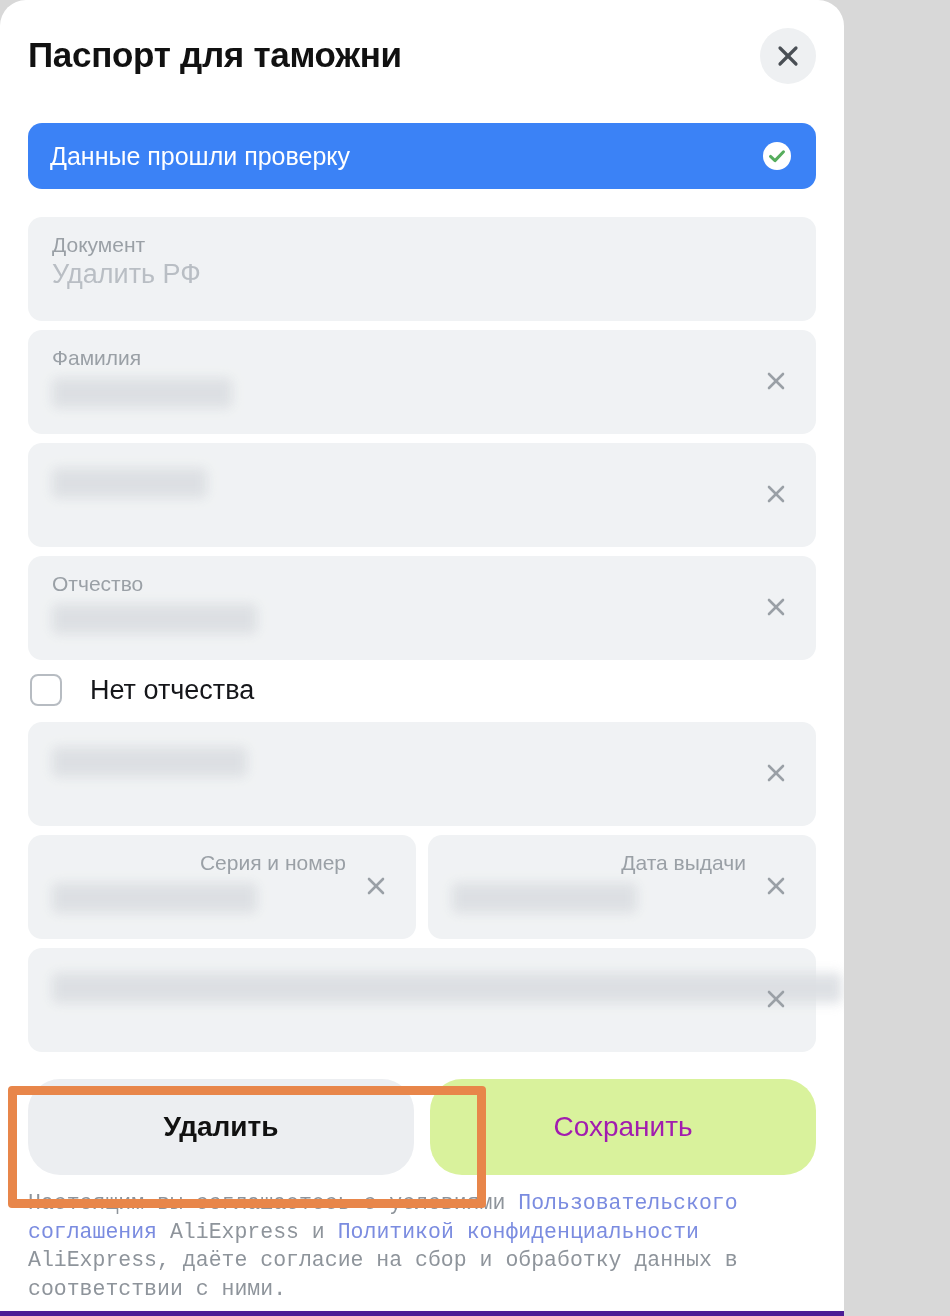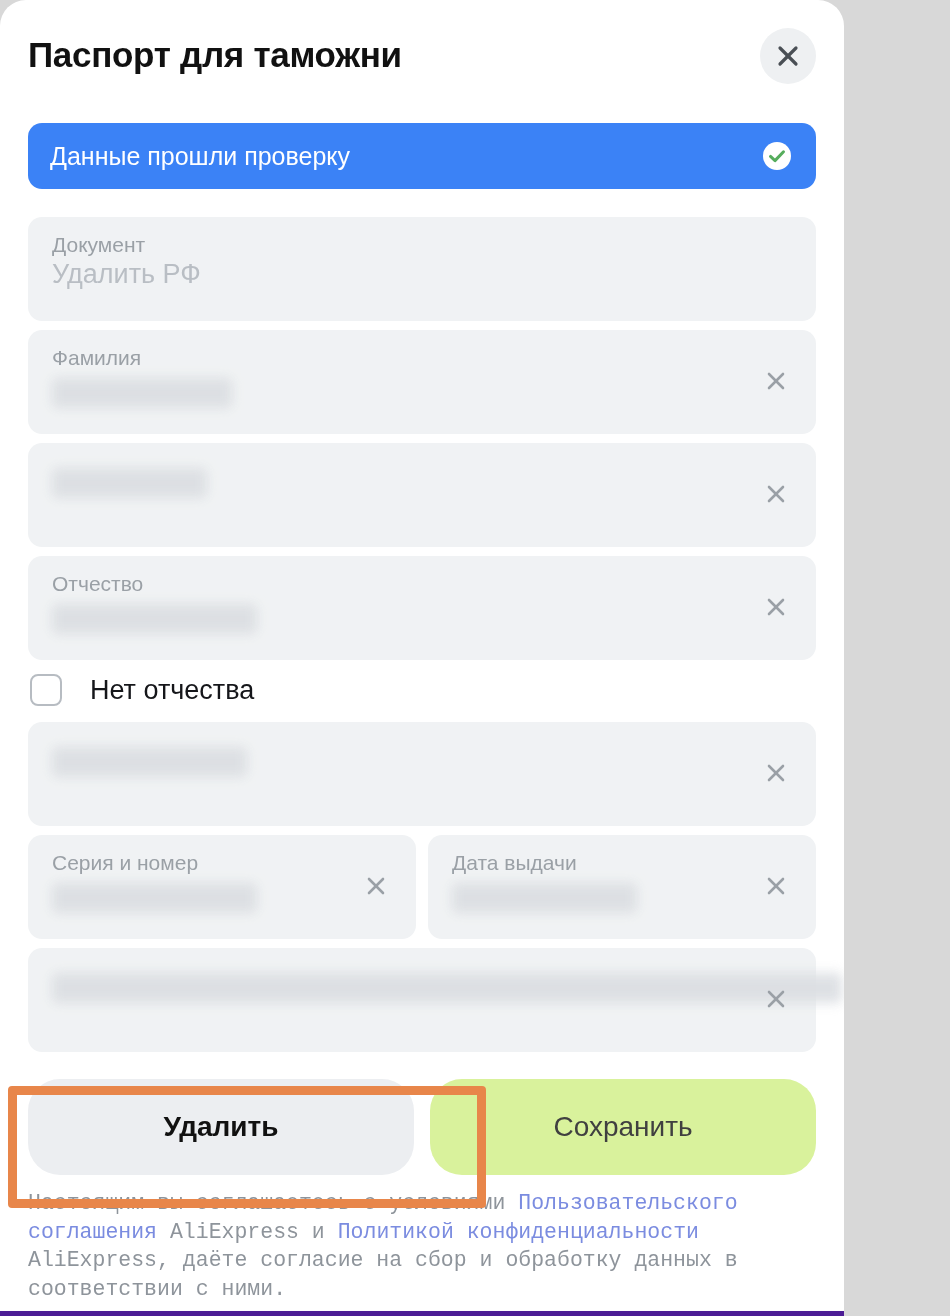--- a/index.html
+++ b/index.html
@@ -145,7 +145,7 @@
   }
 
   .row-2col { display: flex; gap: 12px; }
-  .row-2col .field { flex: 1; margin-bottom: 9px; }
+  .row-2col .field { flex: 1; margin-bottom: 9px; text-align: right; }
 
   
   .actions {

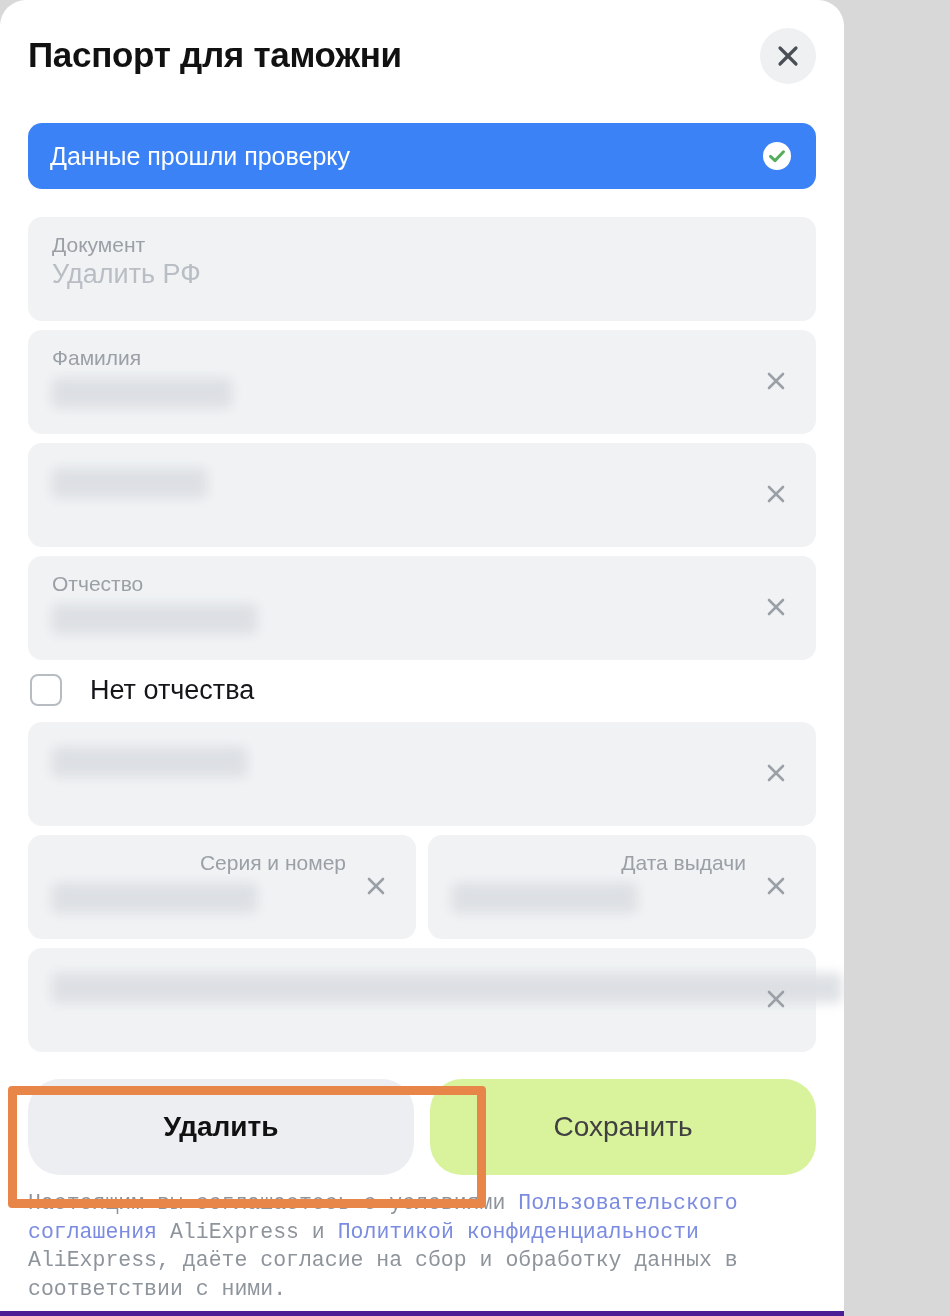--- a/index.html
+++ b/index.html
@@ -168,7 +168,7 @@
     line-height: 1;
   }
   .btn-delete { background: #eceef1; color: #111111; }
-  .btn-save  { background: #d9f29c; color: #404040; font-weight: normal; }
+  .btn-save  { background: #d9f29c; color: #a21caf; font-weight: normal; }
 
   
   .highlight {

